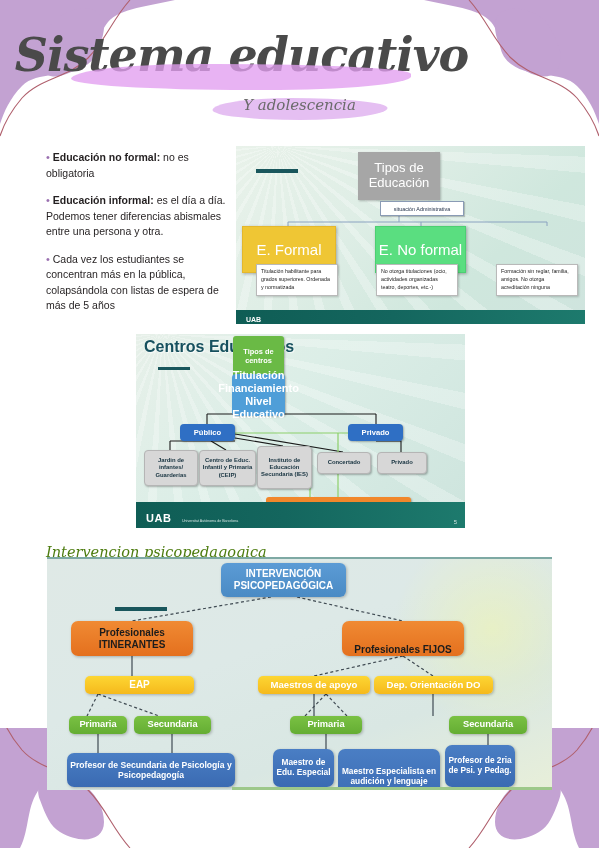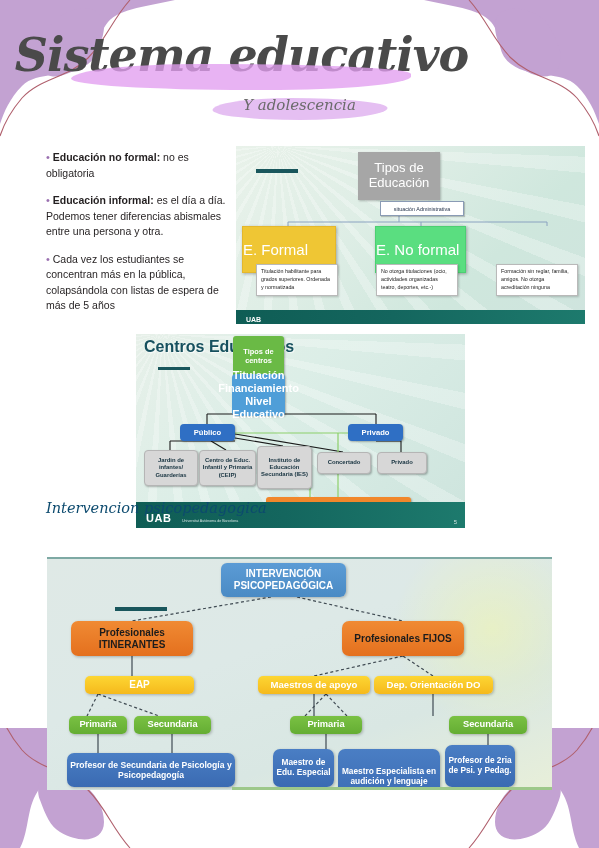--- a/index.html
+++ b/index.html
@@ -49,7 +49,7 @@
       align-items:center;justify-content:center;box-shadow:1px 1px 1px rgba(0,0,0,.2);}
   .s1-conn{position:absolute;left:0;top:0;width:349px;height:178px;}
   .s1-box{position:absolute;top:80px;height:45px;color:#fff;font-size:15px;
-      display:flex;align-items:center;
+      display:flex;align-items:center;justify-content:center;
       box-shadow:1px 1px 3px rgba(0,0,0,.3);}
   .s1-b1{left:6px;width:92px;background:#efc634;border:1px solid #e4b72c;}
   .s1-b2{left:139px;width:89px;background:#5ade80;border:1px solid #4ccf72;}

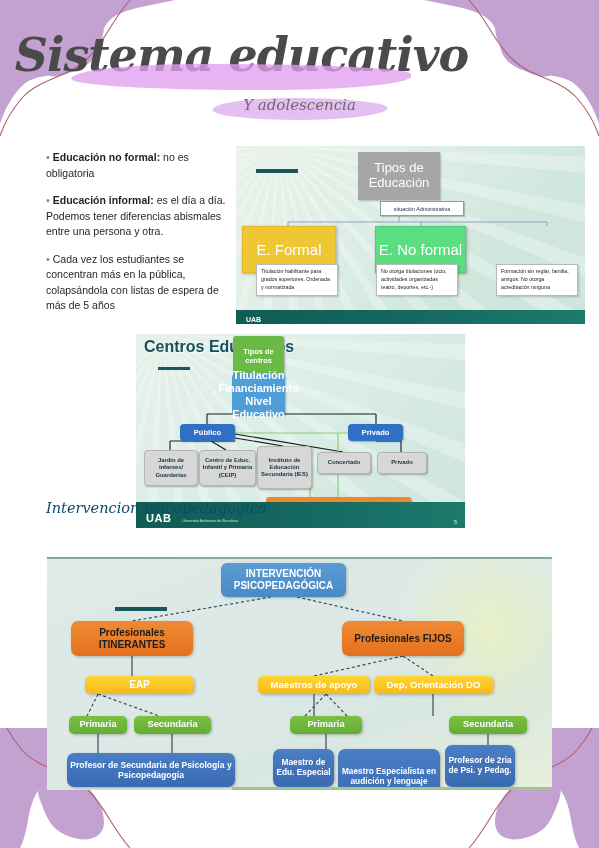--- a/index.html
+++ b/index.html
@@ -102,8 +102,8 @@
   .s2-pg{position:absolute;right:8px;bottom:3px;color:#cfe2df;font-size:6px;}
 
   
-  .sec-head{position:absolute;left:46px;top:500px;font-family:"DejaVu Serif",serif;
-      font-style:italic;font-size:14.5px;color:#0c4a6e;}
+  .sec-head{position:absolute;left:46px;top:544px;font-family:"DejaVu Serif",serif;
+      font-style:italic;font-size:14.5px;color:#4d7c0f;}
 
   
   .slide3{position:absolute;left:47px;top:557px;width:505px;height:231px;

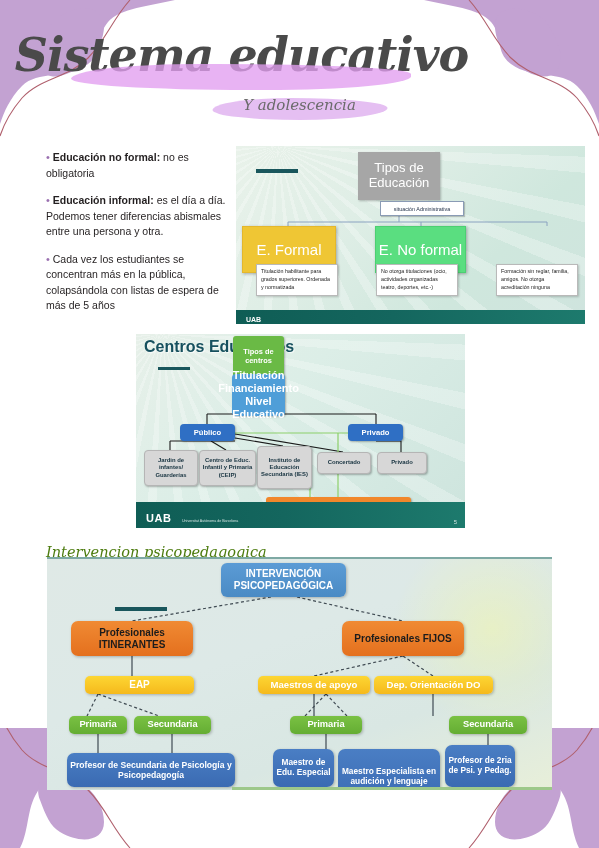--- a/index.html
+++ b/index.html
@@ -127,7 +127,7 @@
       color:#fff;box-shadow:1px 1px 3px rgba(0,0,0,.25);}
   .n-root{left:174px;top:4px;width:125px;height:34px;font-size:10px;}
   .n-itin{left:24px;top:62px;width:122px;height:35px;font-size:10px;}
-  .n-fijos{left:295px;top:62px;width:122px;height:35px;font-size:10px;}
+  .n-fijos{left:295px;top:62px;width:122px;height:35px;font-size:10px;align-items:flex-end;}
   .n-eap{left:38px;top:117px;width:109px;height:18px;font-size:10px;}
   .n-maestros{left:211px;top:117px;width:112px;height:18px;font-size:9.6px;}
   .n-dep{left:327px;top:117px;width:119px;height:18px;font-size:9.6px;}

